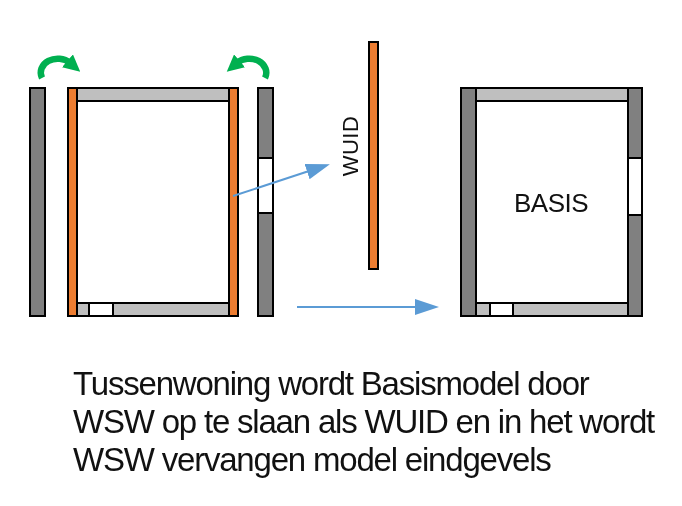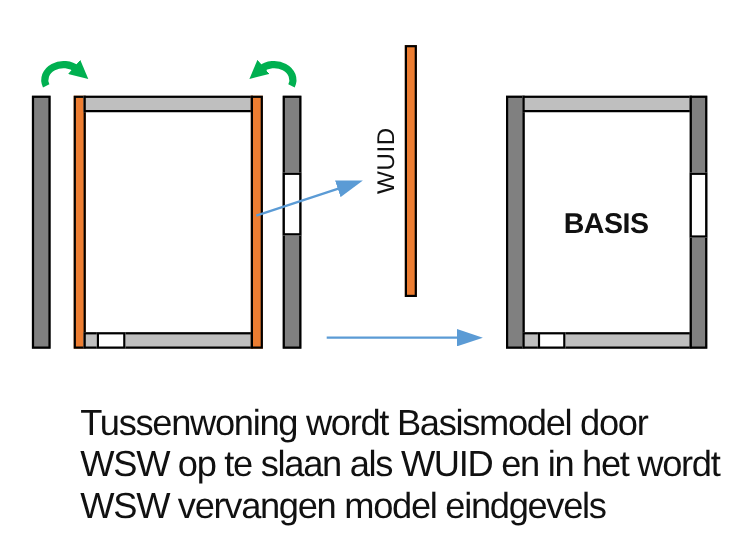--- a/index.html
+++ b/index.html
@@ -57,7 +57,7 @@
   .basis-label{
     position:absolute; left:491px; top:188px; width:120px; height:30px;
     display:flex; align-items:center; justify-content:center;
-    font-size:26px; letter-spacing:-0.5px; color:var(--text);font-weight:bold;
+    font-size:26px; letter-spacing:-0.5px; color:var(--text);
   }
 
   

